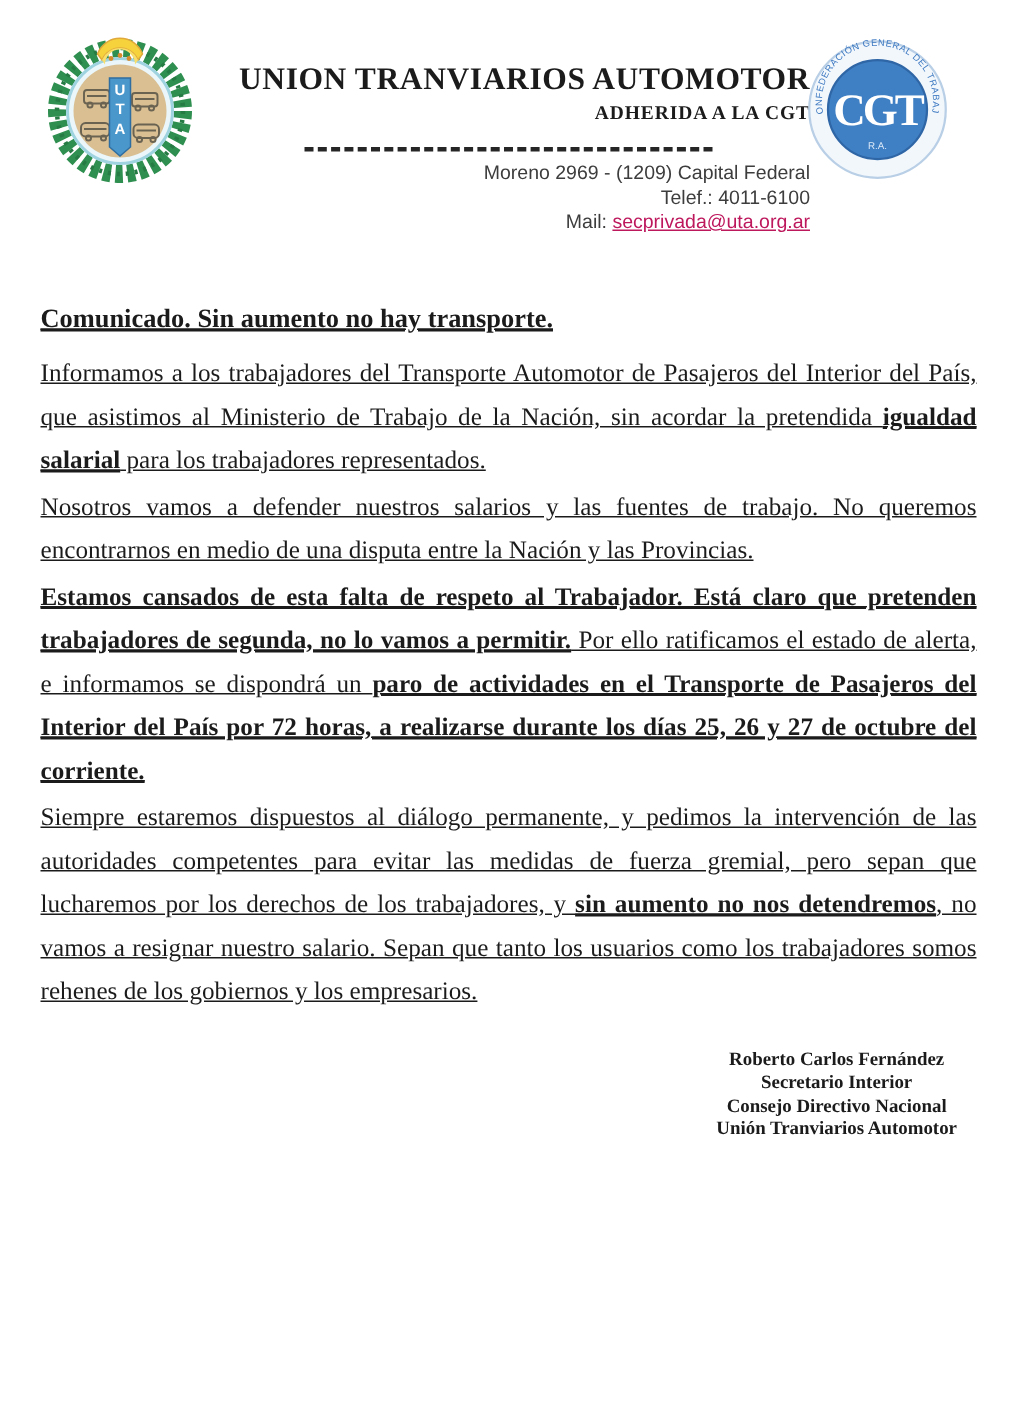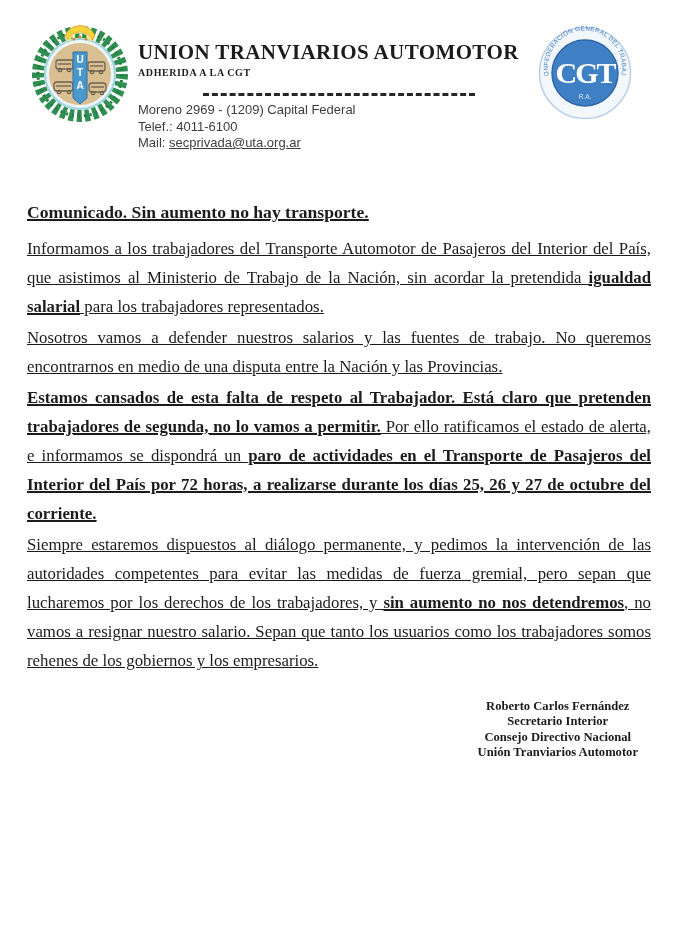--- a/index.html
+++ b/index.html
@@ -12,7 +12,7 @@
   .letterhead{position:relative;height:176px;}
   .logo-uta{position:absolute;left:28px;top:10px;width:104px;height:112px;}
   .logo-cgt{position:absolute;right:46px;top:26px;width:94px;height:94px;}
-  .lh-center{position:absolute;left:138px;right:138px;top:40px;text-align:left;}
+  .lh-center{position:absolute;left:138px;right:138px;top:40px;text-align:right;}
   .lh-title{font-size:21px;font-weight:bold;letter-spacing:.4px;white-space:nowrap;}
   .lh-subtitle{font-size:10px;font-weight:bold;letter-spacing:.6px;margin-top:2px;}
   .separator{width:272px;margin:15px auto 6px;border:0;border-top:3px dashed #262626;}

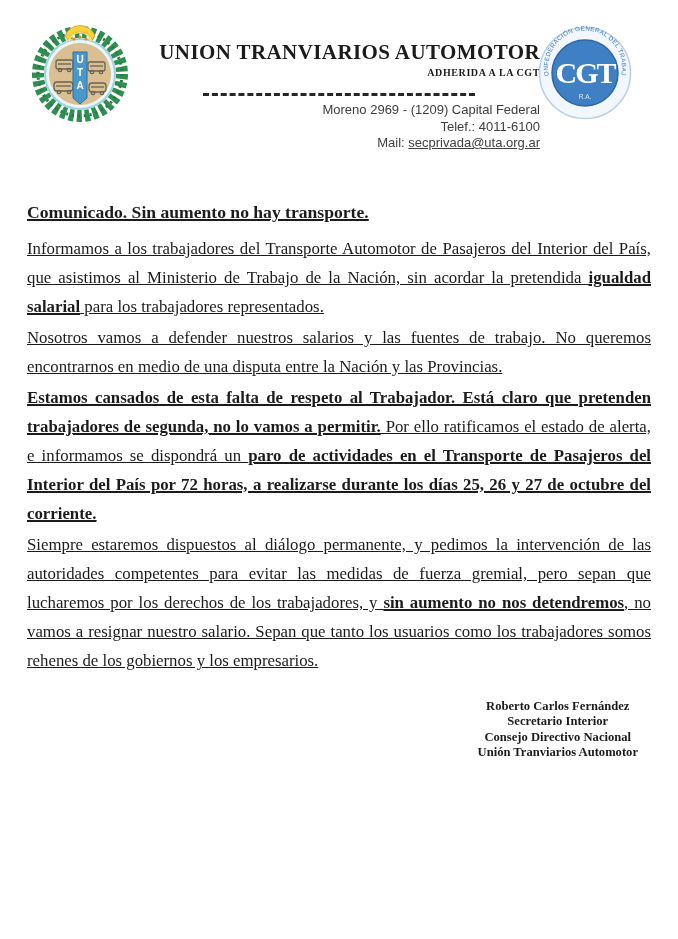--- a/index.html
+++ b/index.html
@@ -14,7 +14,7 @@
   .logo-cgt{position:absolute;right:46px;top:26px;width:94px;height:94px;}
   .lh-center{position:absolute;left:138px;right:138px;top:40px;text-align:right;}
   .lh-title{font-size:21px;font-weight:bold;letter-spacing:.4px;white-space:nowrap;}
-  .lh-subtitle{font-size:10px;font-weight:bold;letter-spacing:.6px;margin-top:2px;}
+  .lh-subtitle{font-size:13px;font-weight:bold;letter-spacing:.6px;margin-top:2px;}
   .separator{width:272px;margin:15px auto 6px;border:0;border-top:3px dashed #262626;}
   .address{font-family:Liberation Sans, sans-serif;font-size:13px;color:#3d3d3d;line-height:16.5px;}
   .address a{color:#404040;text-decoration:underline;}

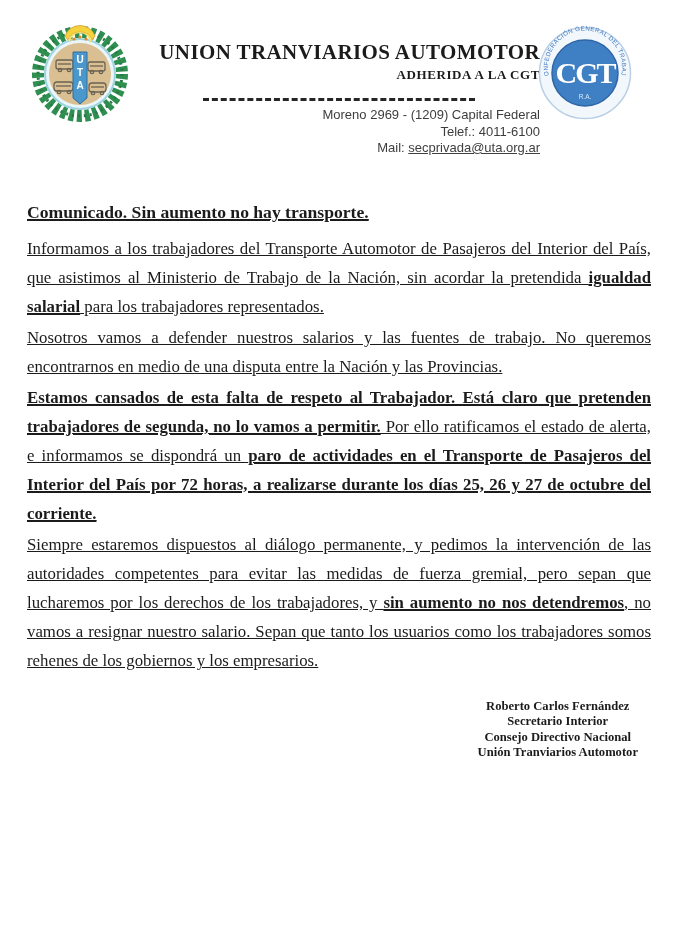--- a/index.html
+++ b/index.html
@@ -17,7 +17,7 @@
   .lh-subtitle{font-size:13px;font-weight:bold;letter-spacing:.6px;margin-top:2px;}
   .separator{width:272px;margin:15px auto 6px;border:0;border-top:3px dashed #262626;}
   .address{font-family:Liberation Sans, sans-serif;font-size:13px;color:#3d3d3d;line-height:16.5px;}
-  .address a{color:#404040;text-decoration:underline;}
+  .address a{color:#be185d;text-decoration:underline;}
   
   .main{padding:0 27px;margin-top:22px;text-decoration:underline;}
   .para{margin:0 0 2px 0;font-size:16.8px;line-height:29px;text-align:justify;}

